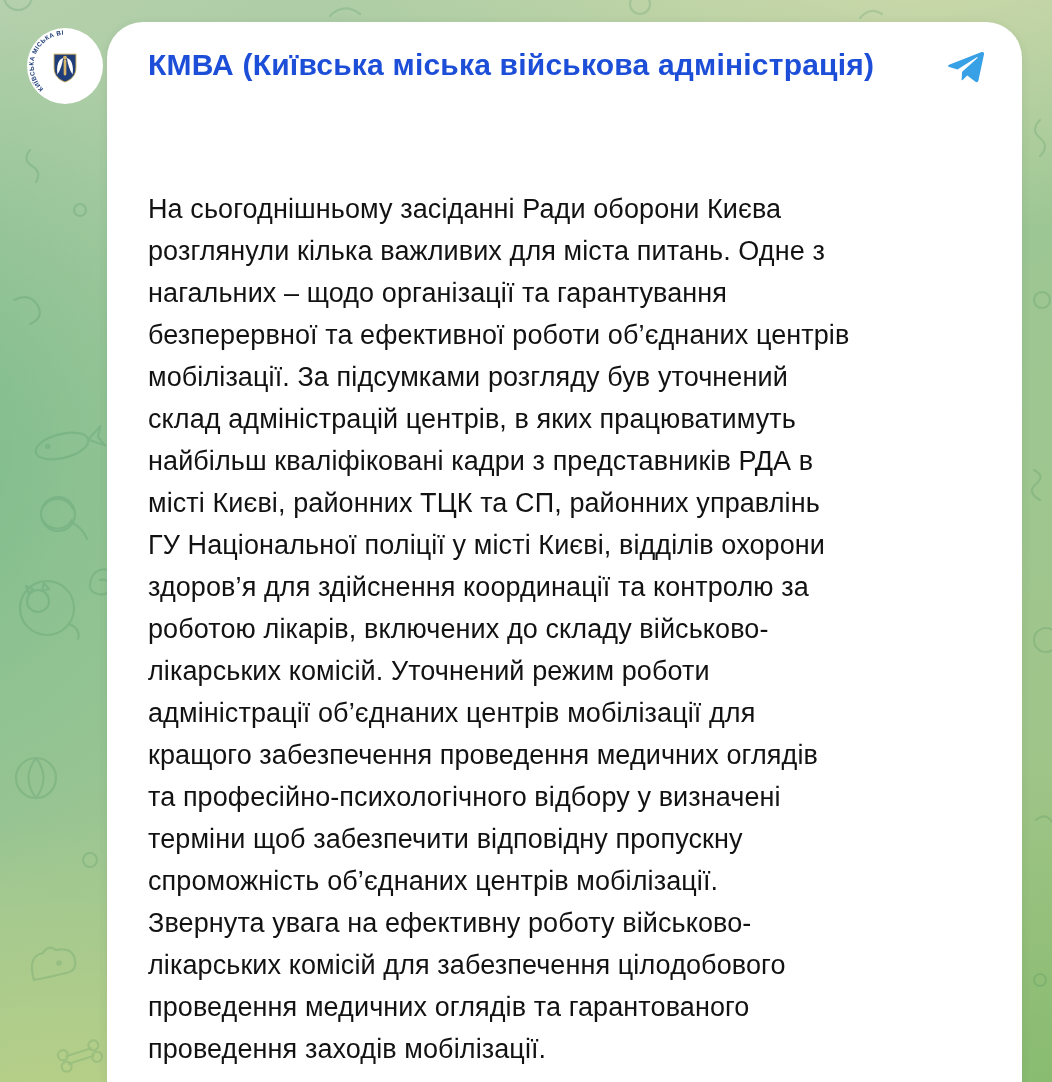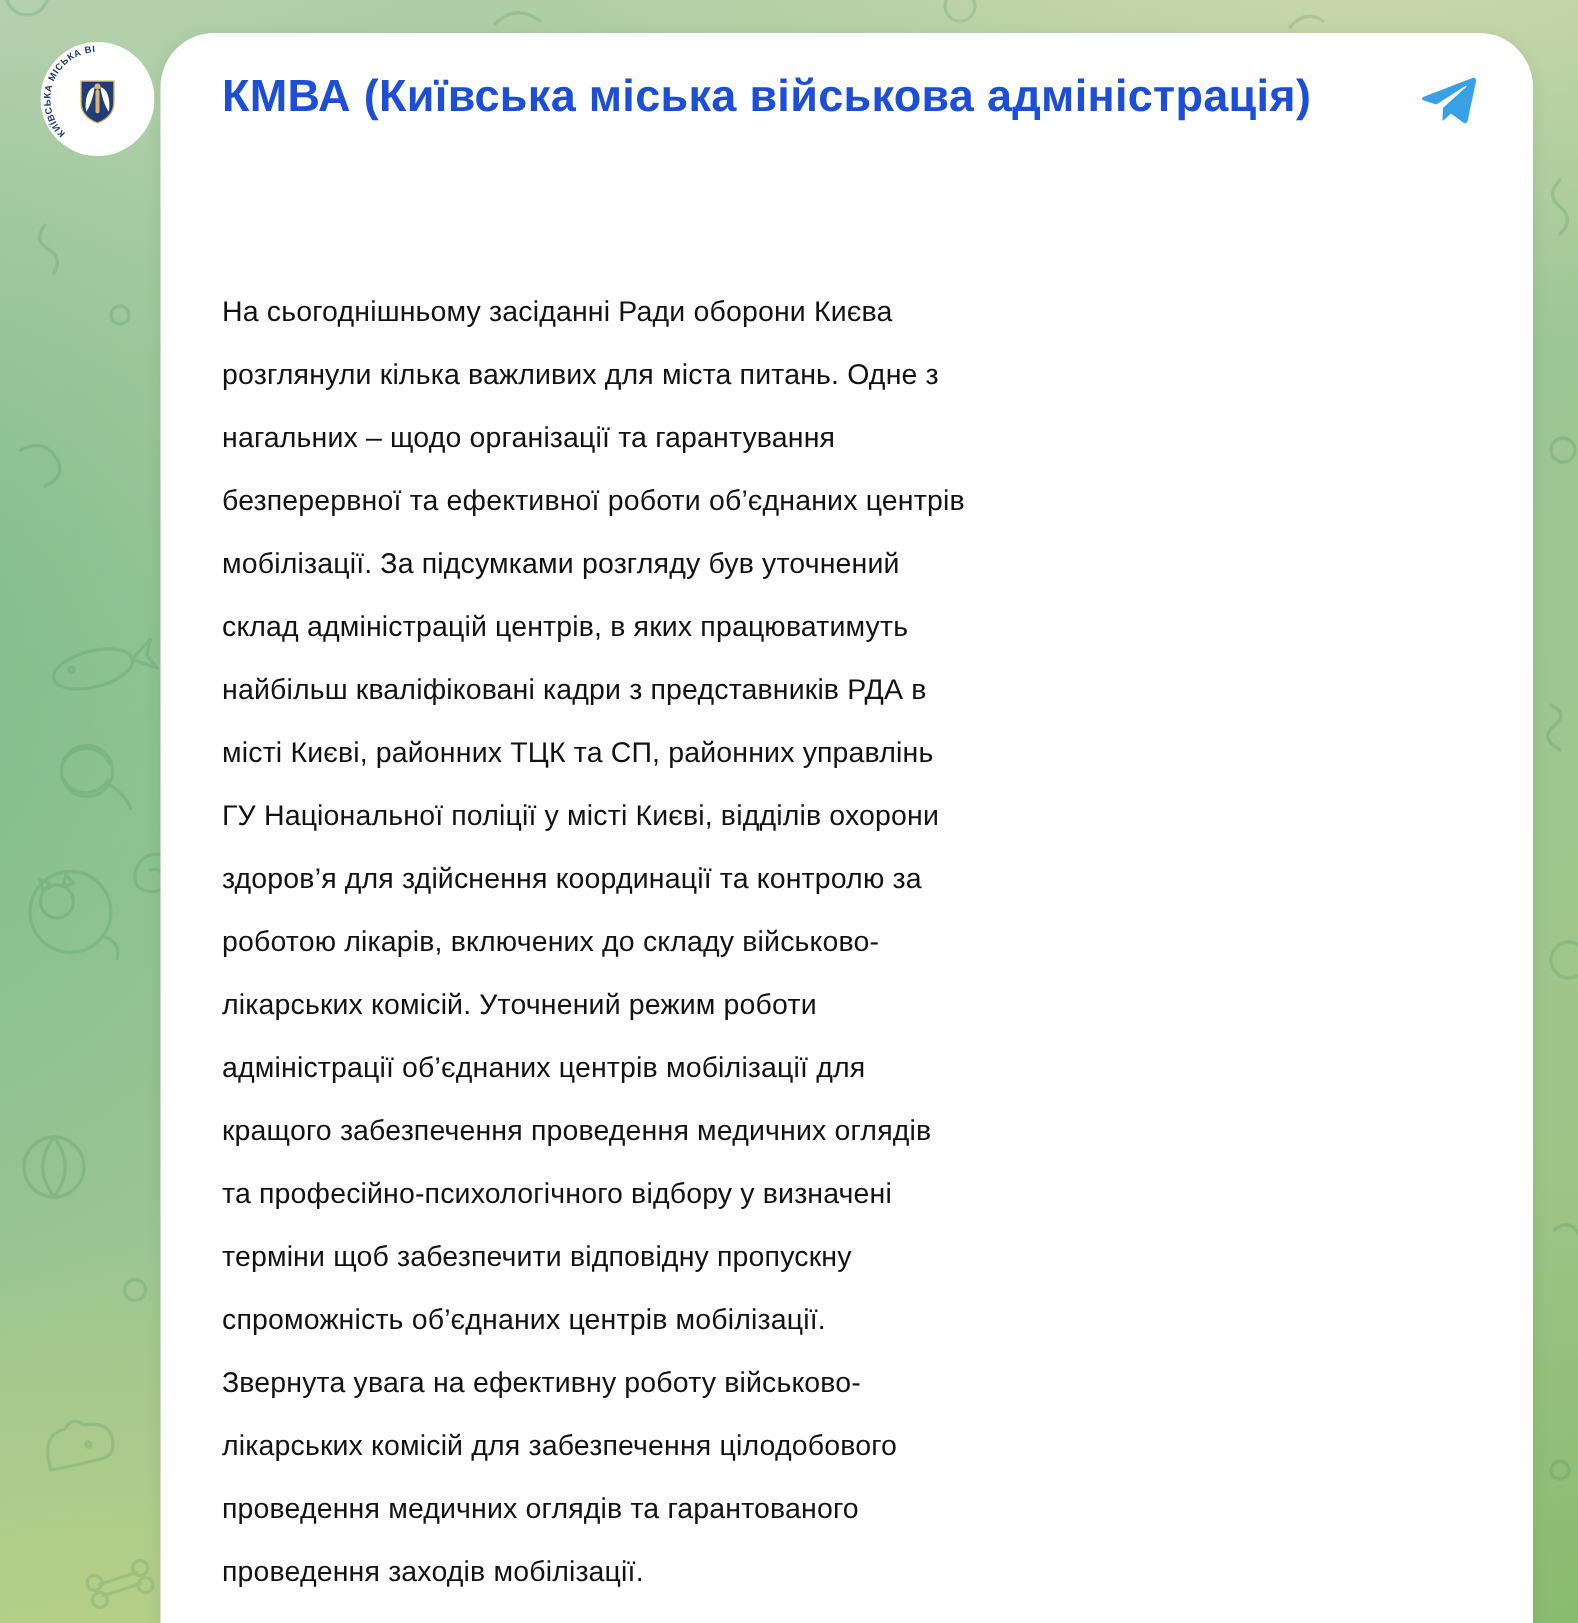--- a/index.html
+++ b/index.html
@@ -47,7 +47,7 @@
   .headline{font-size:31px;font-weight:700;color:#101010;white-space:nowrap;}
   .body-text{
     position:absolute;left:41px;top:166px;width:875px;margin:0;
-    font-size:19px;line-height:42px;color:#121212;white-space:pre-line;
+    font-size:27px;line-height:42px;color:#121212;white-space:pre-line;
     letter-spacing:.1px;
   }
   .avatar{position:absolute;left:27px;top:28px;width:76px;height:76px;}

